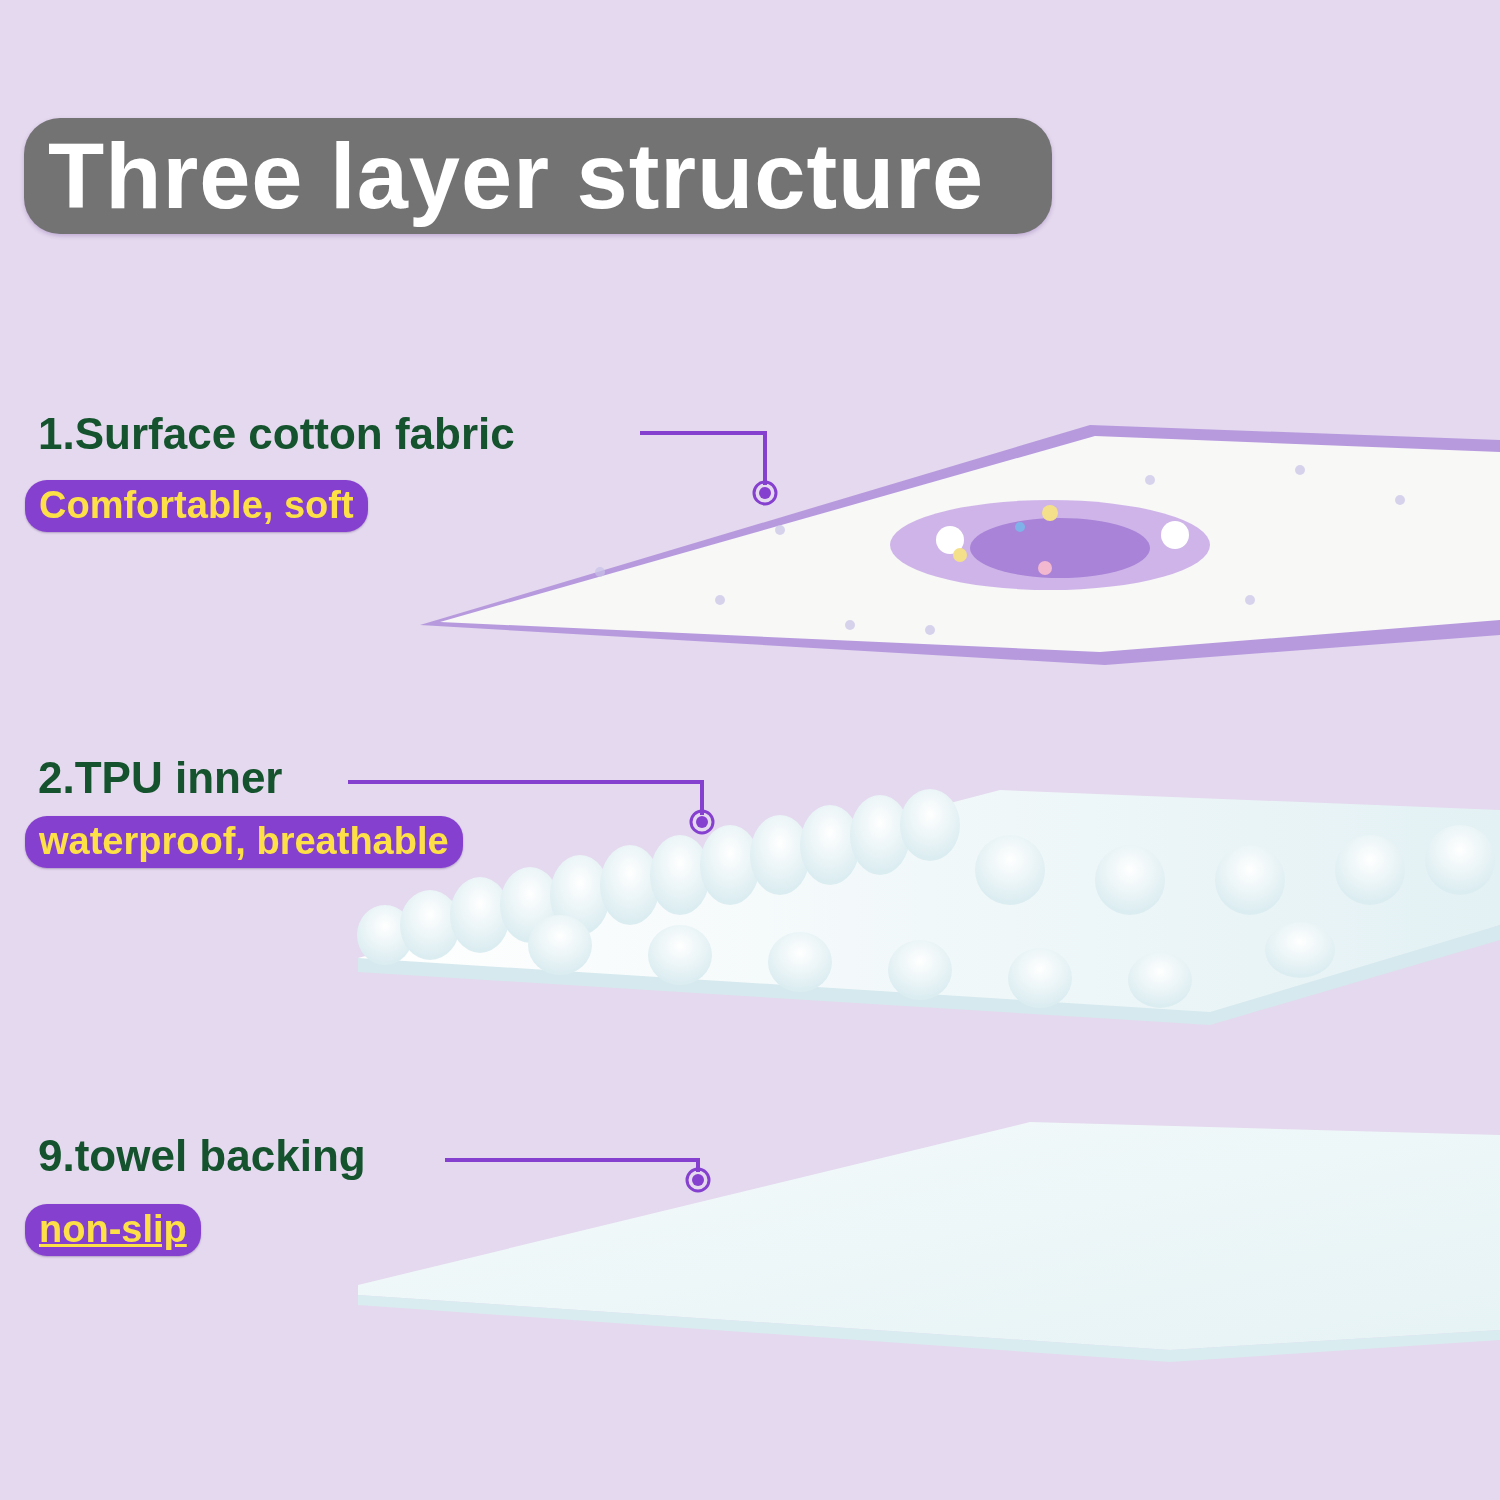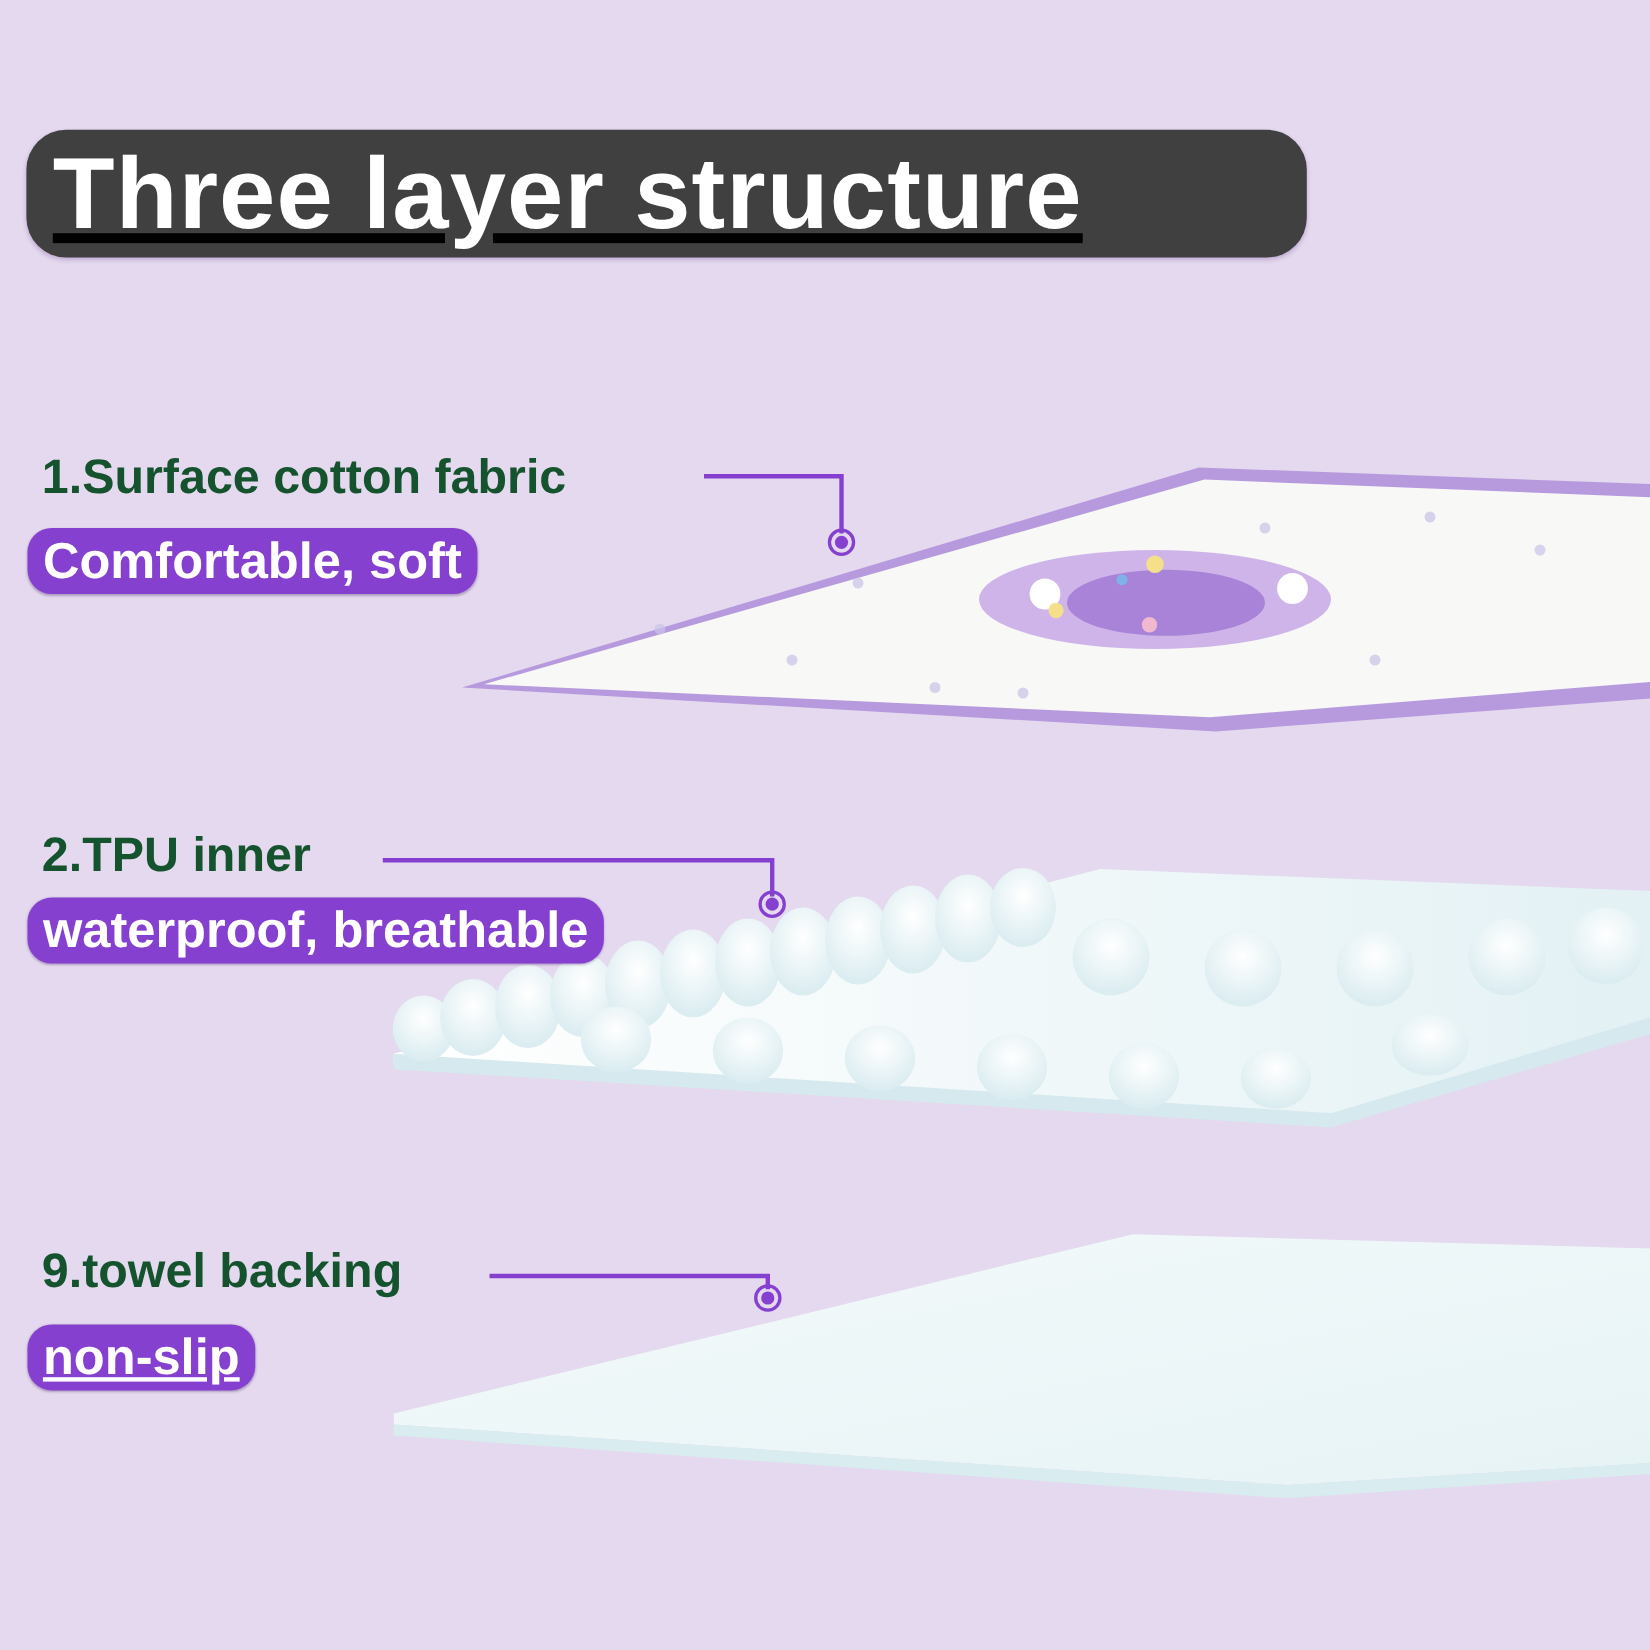--- a/index.html
+++ b/index.html
@@ -9,10 +9,10 @@
     font-family:"Liberation Sans", sans-serif;
   }
   .title-banner {
-    position:absolute; left:24px; top:118px; width:1164px; height:116px;
-    background:#404040; border-radius:36px;
+    position:absolute; left:24px; top:118px; width:1028px; height:116px;
+    background:#737373; border-radius:36px;
     box-shadow:0 2px 4px rgba(90,40,140,0.25);
-    display:flex; align-items:center;text-decoration:underline;
+    display:flex; align-items:center;
   }
   .title-text {
     color:#fff; font-weight:bold; font-size:92px; letter-spacing:1px;

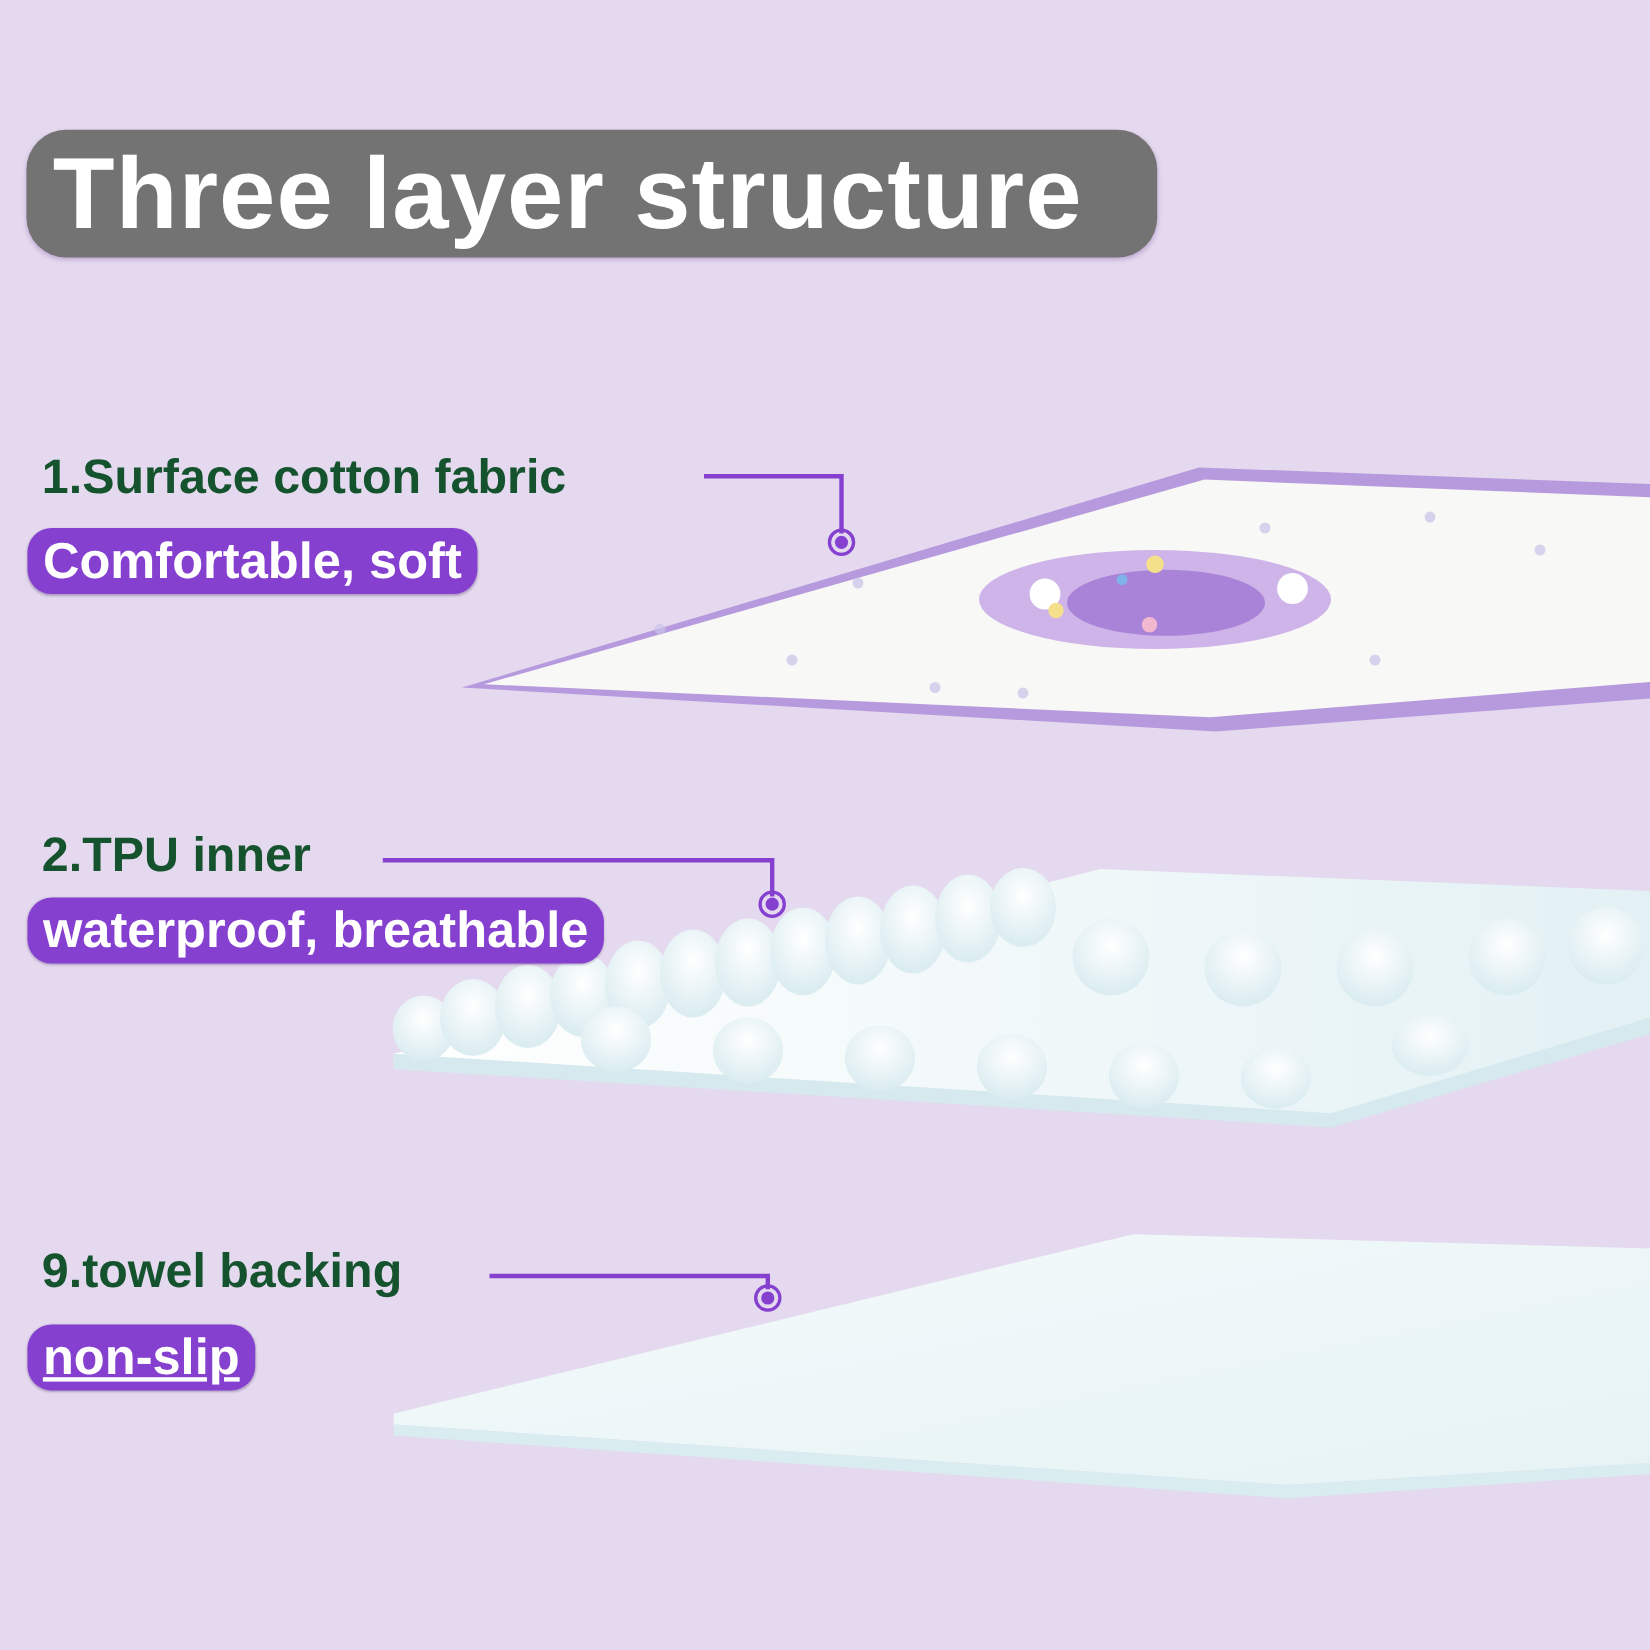--- a/index.html
+++ b/index.html
@@ -23,8 +23,8 @@
     line-height:1; white-space:nowrap;
   }
   .pill {
-    position:absolute; background:#8640d0; color:#ffffff; font-weight:bold;
-    font-size:46px; line-height:1; border-radius:22px; padding:6px 14px 8px 14px;
+    position:absolute; background:#8640d0; color:#fde047; font-weight:bold;
+    font-size:38px; line-height:1; border-radius:22px; padding:6px 14px 8px 14px;
     white-space:nowrap; box-shadow:0 1px 2px rgba(60,20,100,0.3);
   }
   svg.overlay { position:absolute; left:0; top:0; }

